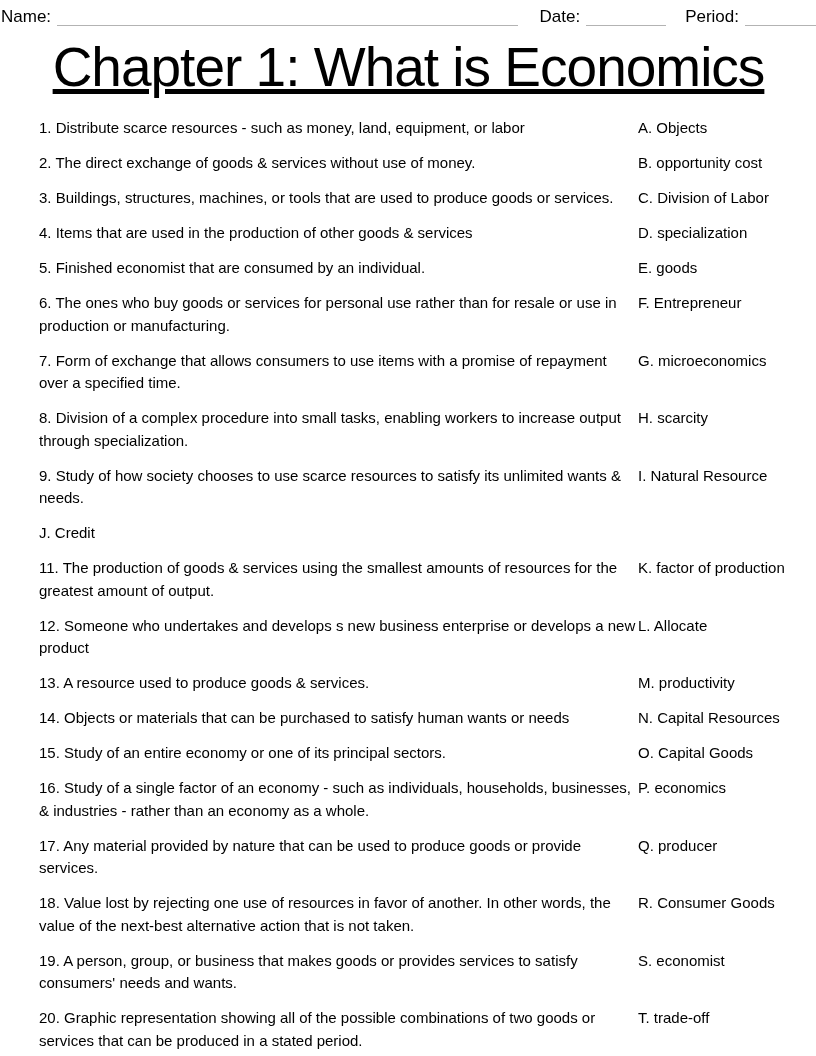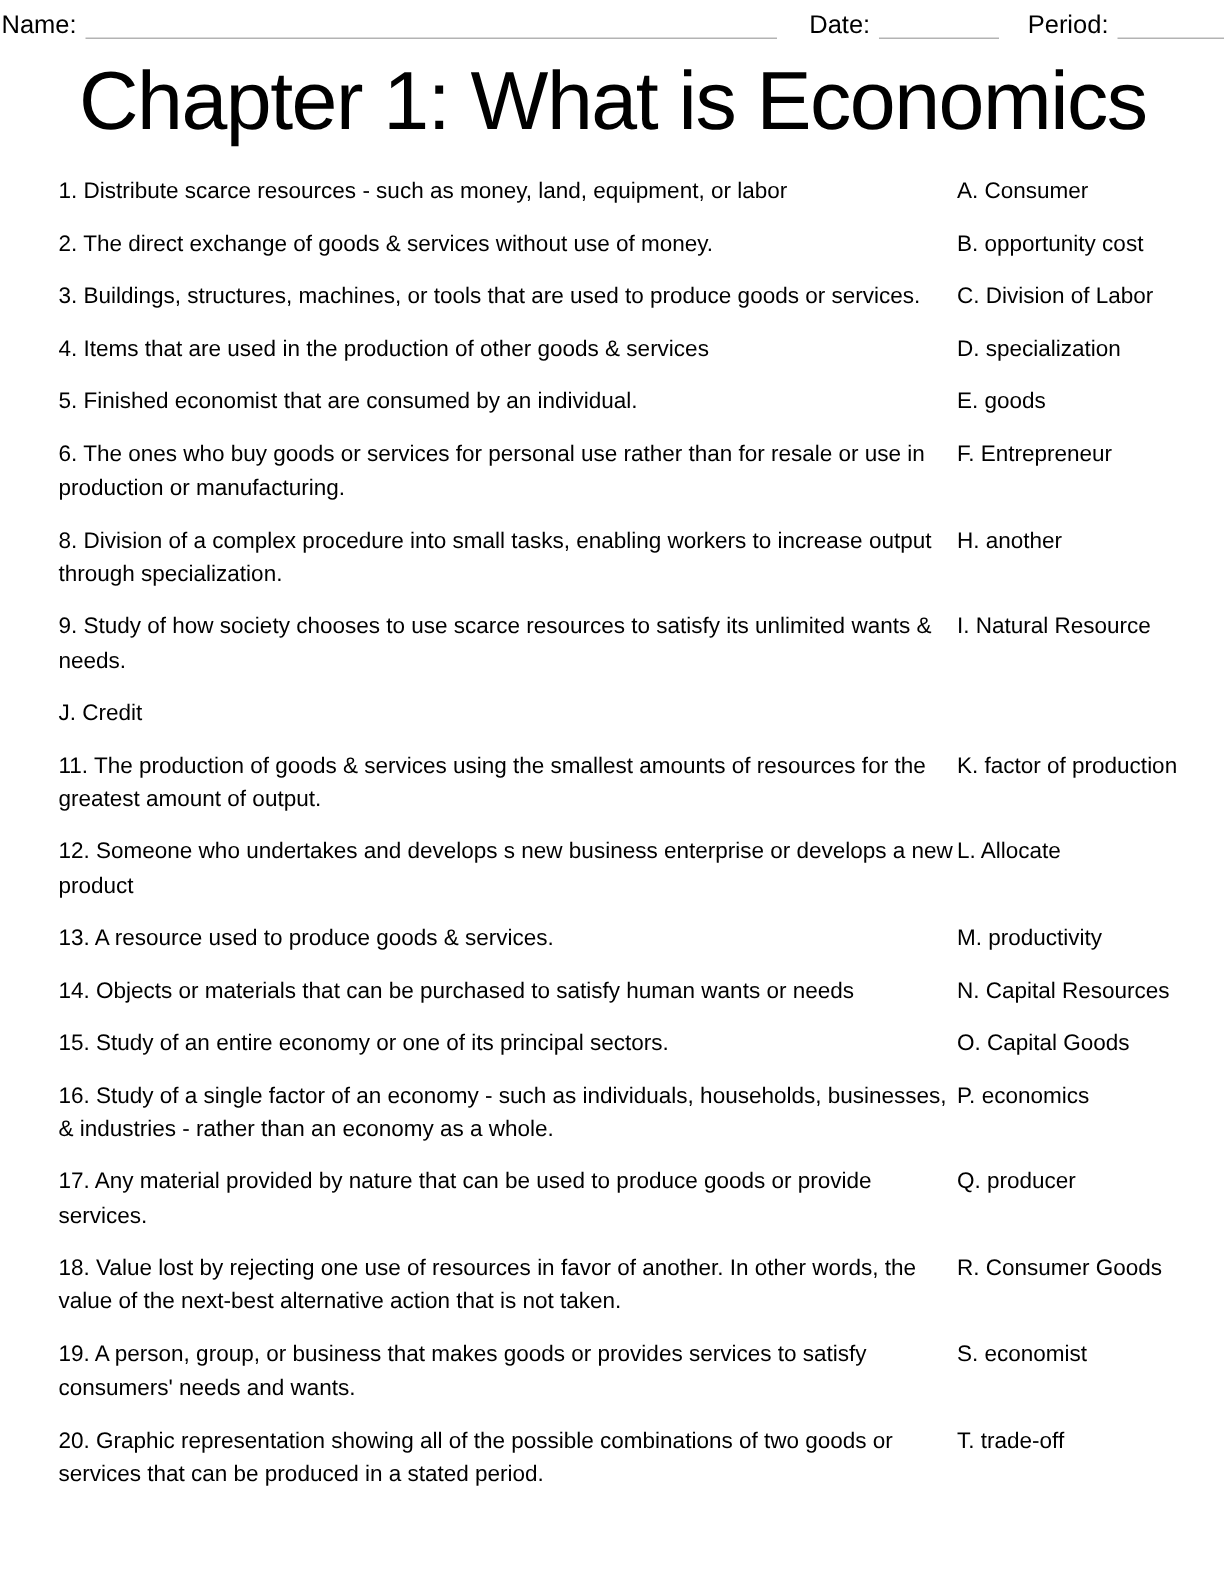--- a/index.html
+++ b/index.html
@@ -37,6 +37,7 @@
     line-height: 62px;
     letter-spacing: -1px;
     white-space: nowrap;
+    text-decoration: underline;
   }
 
   

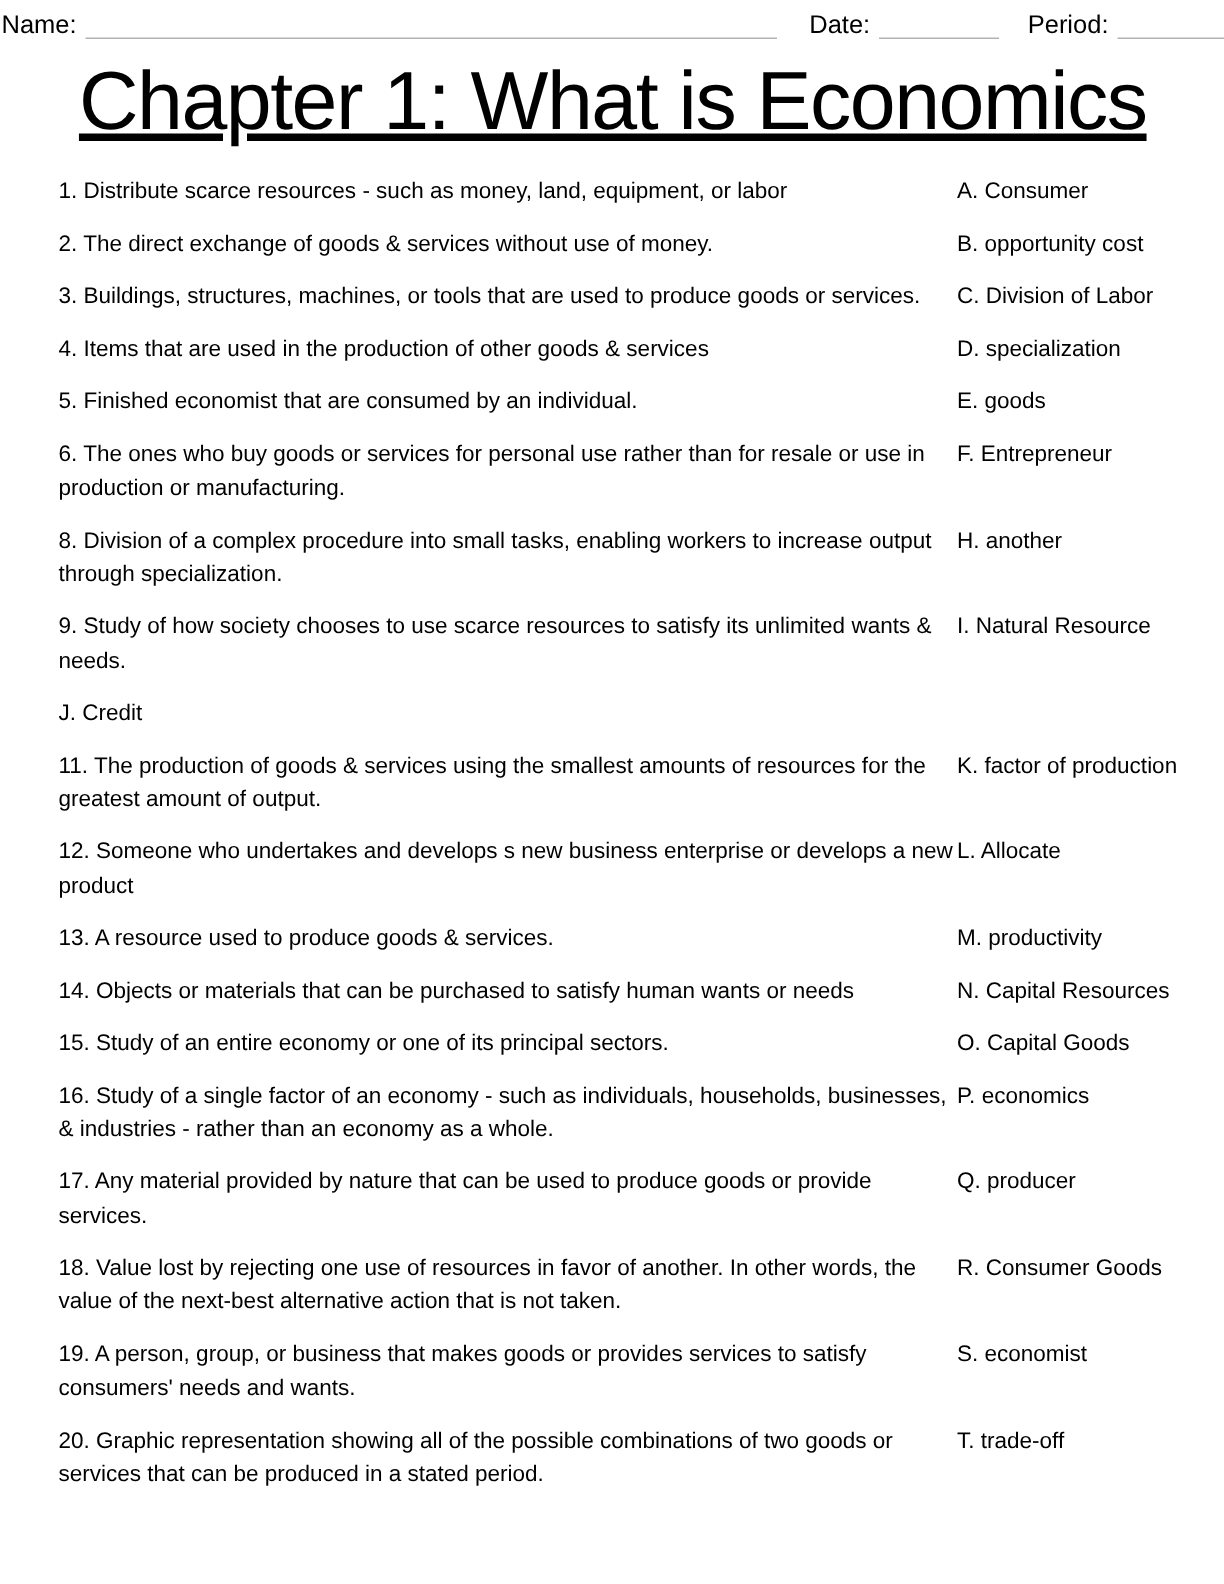--- a/index.html
+++ b/index.html
@@ -72,7 +72,7 @@
   <main class="list">
       <div class="row">
         <div class="def"><span>1.</span> <span>Distribute scarce resources - such as money, land, equipment, or labor</span></div>
-        <div class="term"><span>A.</span> <span>Consumer</span></div>
+        <div class="term"><span>A.</span> <span>Objects</span></div>
       </div>
       <div class="row">
         <div class="def"><span>2.</span> <span>The direct exchange of goods &amp; services without use of money.</span></div>

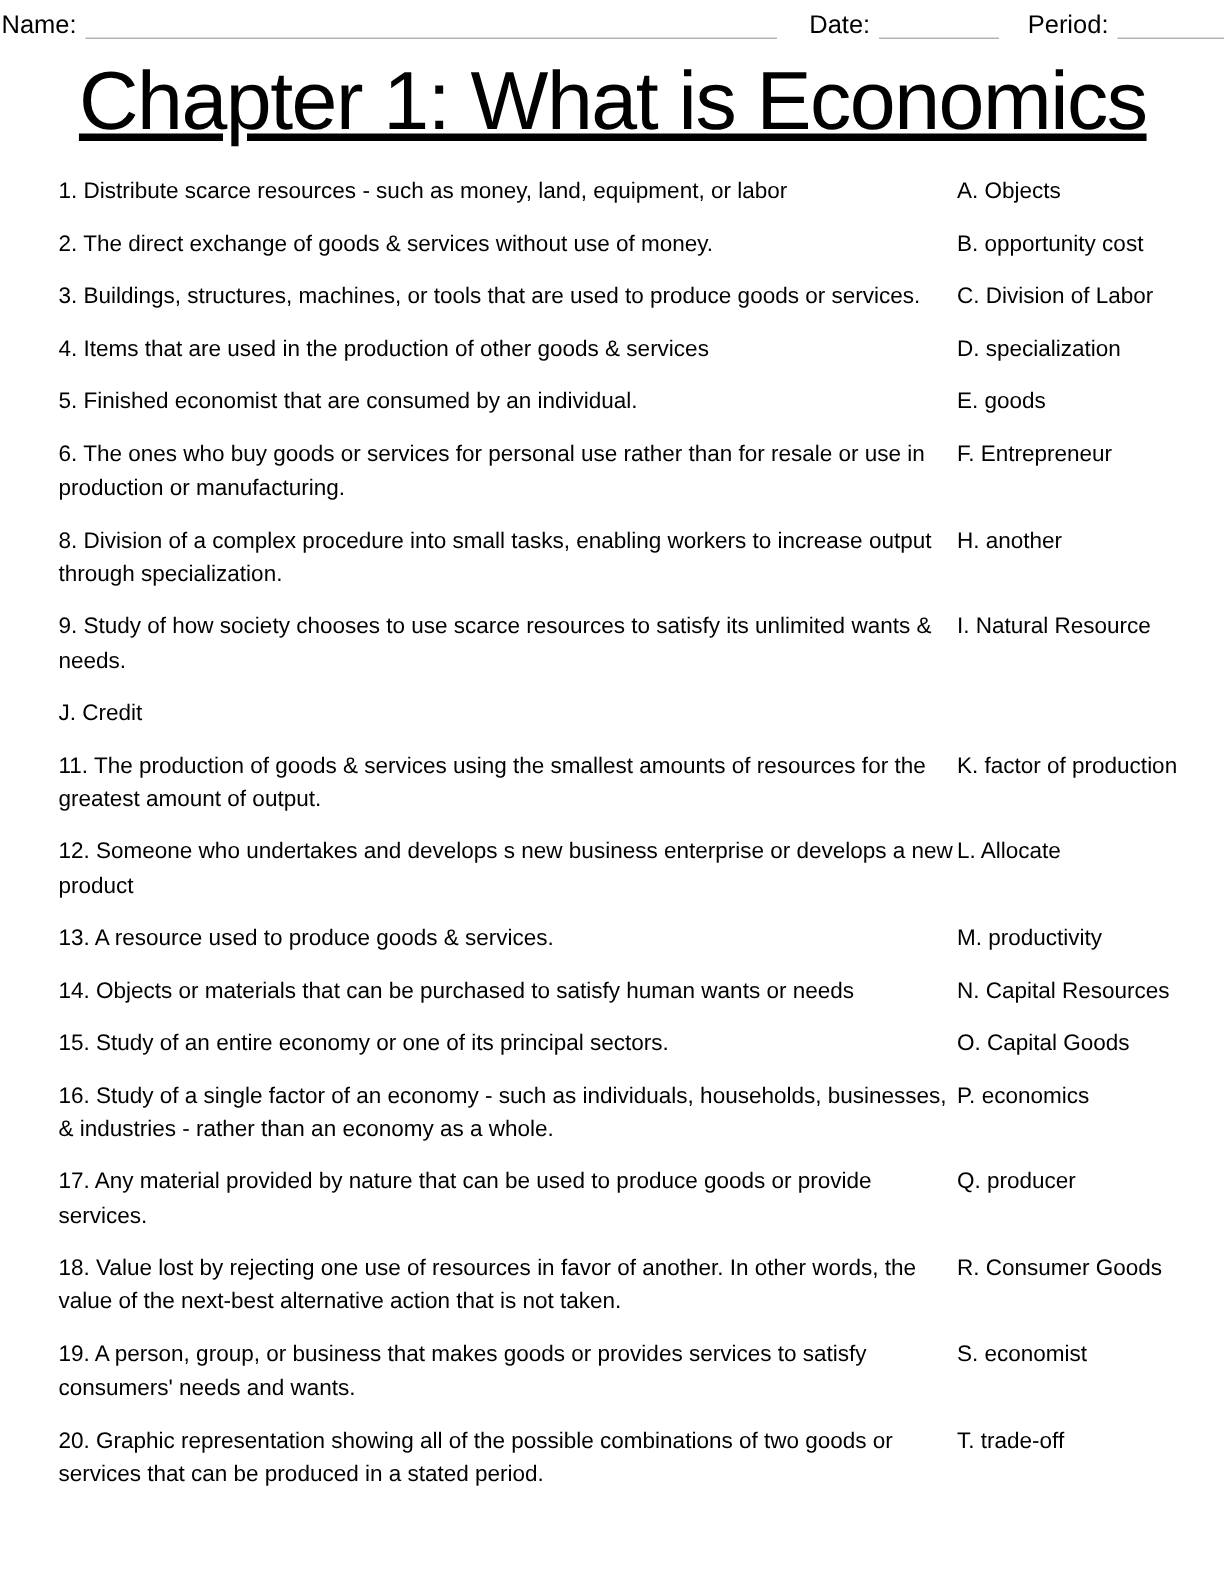--- a/index.html
+++ b/index.html
@@ -95,6 +95,10 @@
         <div class="term"><span>F.</span> <span>Entrepreneur</span></div>
       </div>
       <div class="row">
+        <div class="def"><span>7.</span> <span>Form of exchange that allows consumers to use items with a promise of repayment over a specified time.</span></div>
+        <div class="term"><span>G.</span> <span>microeconomics</span></div>
+      </div>
+      <div class="row">
         <div class="def"><span>8.</span> <span>Division of a complex procedure into small tasks, enabling workers to increase output through specialization.</span></div>
         <div class="term"><span>H.</span> <span>another</span></div>
       </div>

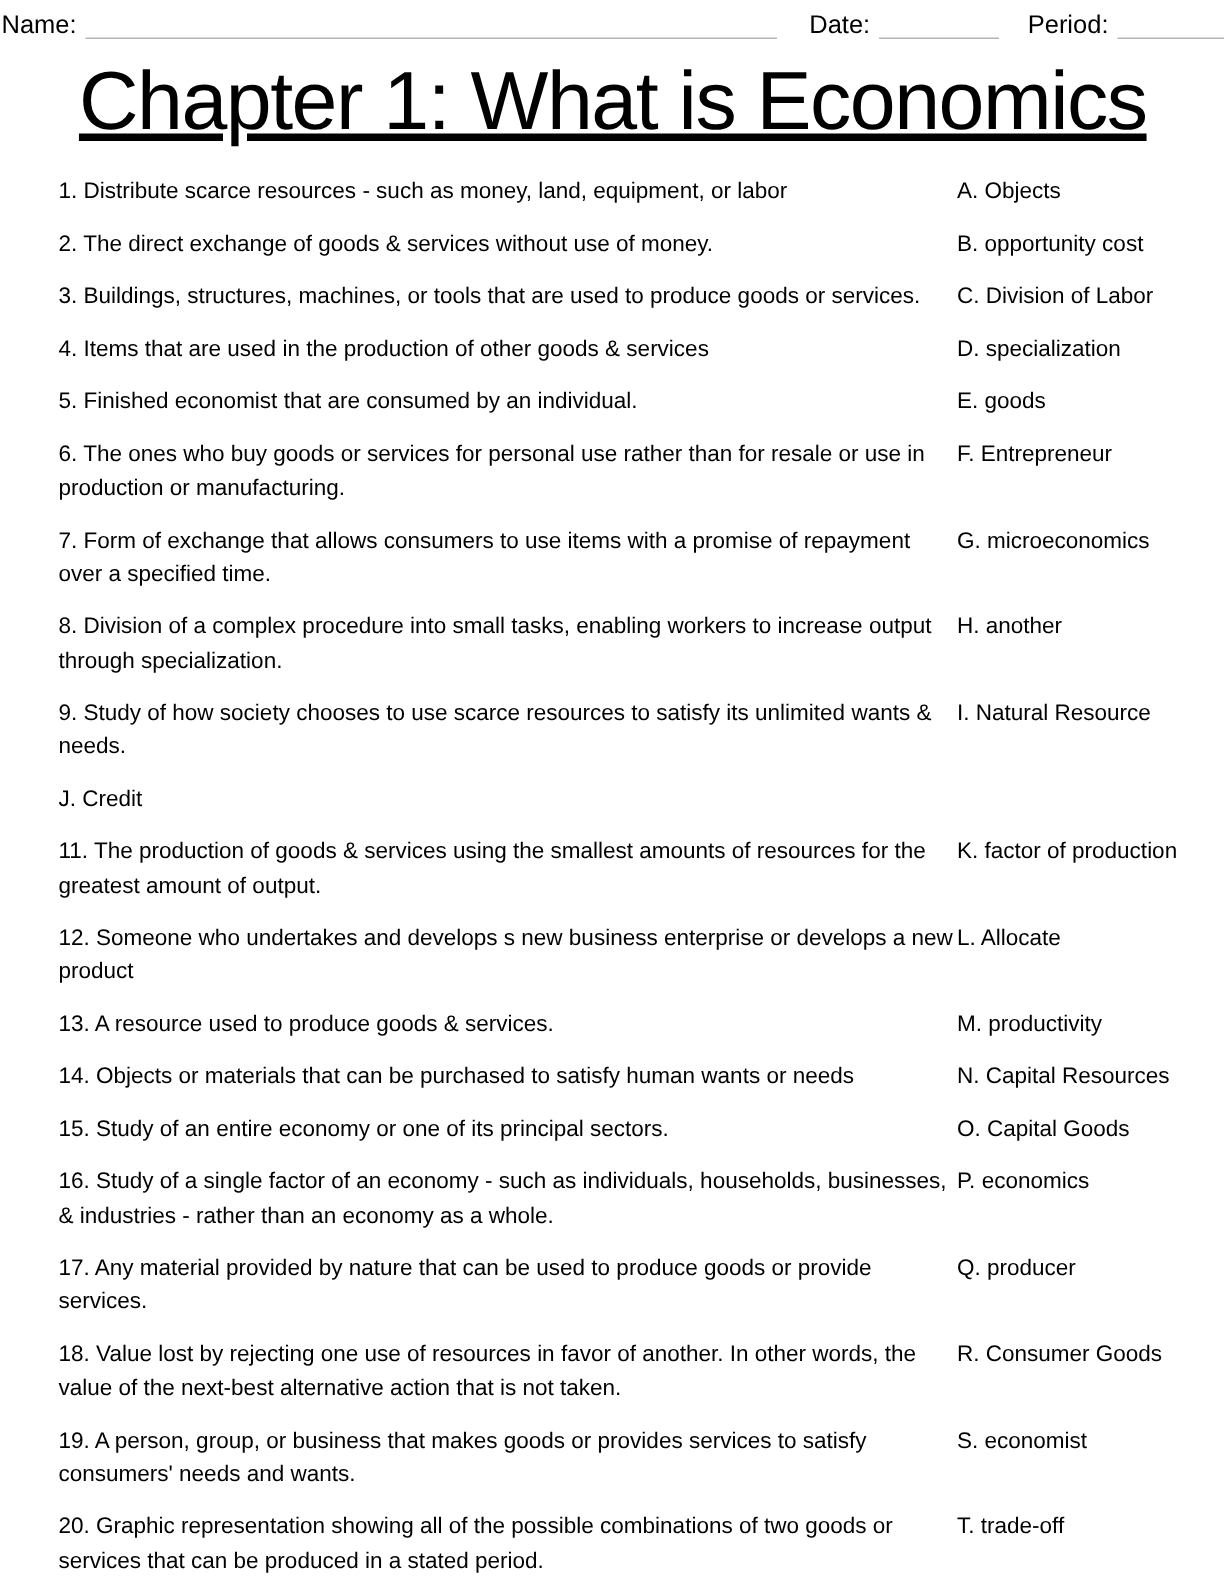--- a/index.html
+++ b/index.html
@@ -100,7 +100,7 @@
       </div>
       <div class="row">
         <div class="def"><span>8.</span> <span>Division of a complex procedure into small tasks, enabling workers to increase output through specialization.</span></div>
-        <div class="term"><span>H.</span> <span>another</span></div>
+        <div class="term"><span>H.</span> <span>scarcity</span></div>
       </div>
       <div class="row">
         <div class="def"><span>9.</span> <span>Study of how society chooses to use scarce resources to satisfy its unlimited wants &amp; needs.</span></div>

